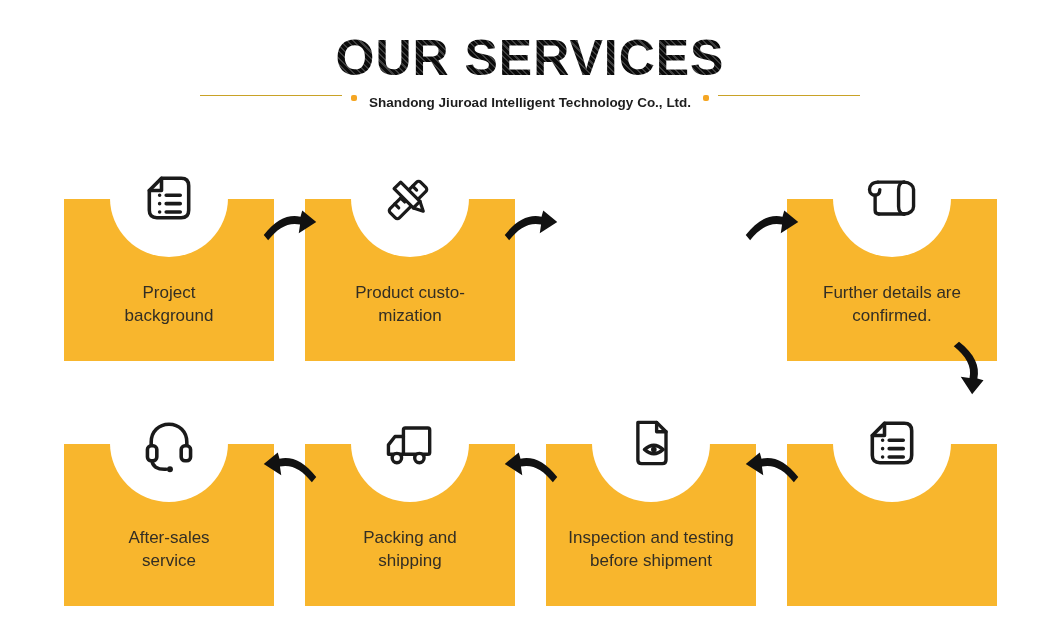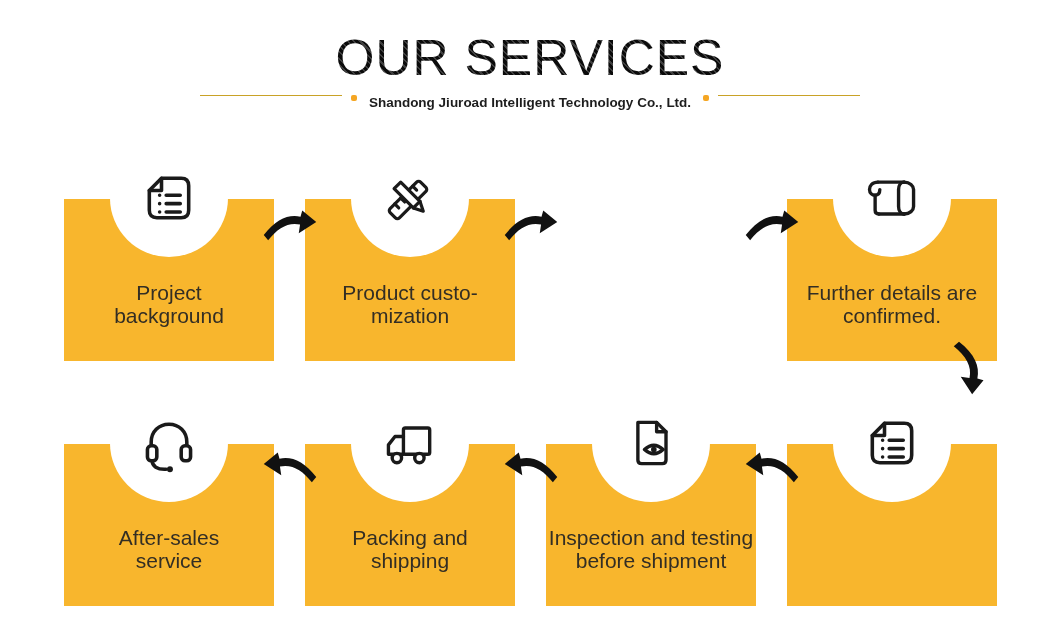--- a/index.html
+++ b/index.html
@@ -12,7 +12,7 @@
   
   .title {
     position:absolute; top:32px; left:0; width:100%;
-    text-align:center; font-size:50px; line-height:1.04; font-weight:400;
+    text-align:center; font-size:50px; line-height:1.04; font-weight:700;
     letter-spacing:1px; color:var(--title-black,#151515);
   }
   @supports (-webkit-background-clip: text) {

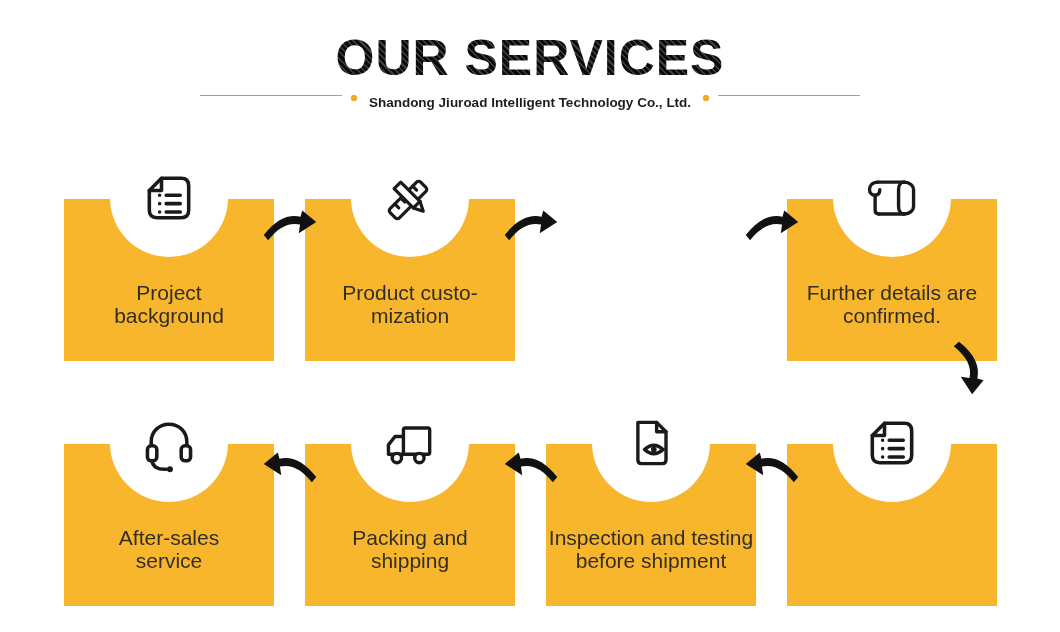--- a/index.html
+++ b/index.html
@@ -42,7 +42,7 @@
   .circle svg { display:block; }
   .card-label {
     position:absolute; top:82px; left:0; width:100%;
-    text-align:center; font-size:21px; line-height:23px;
+    text-align:center; font-size:17px; line-height:23px;
     color:var(--text-dark,#332E24);
   }
 

